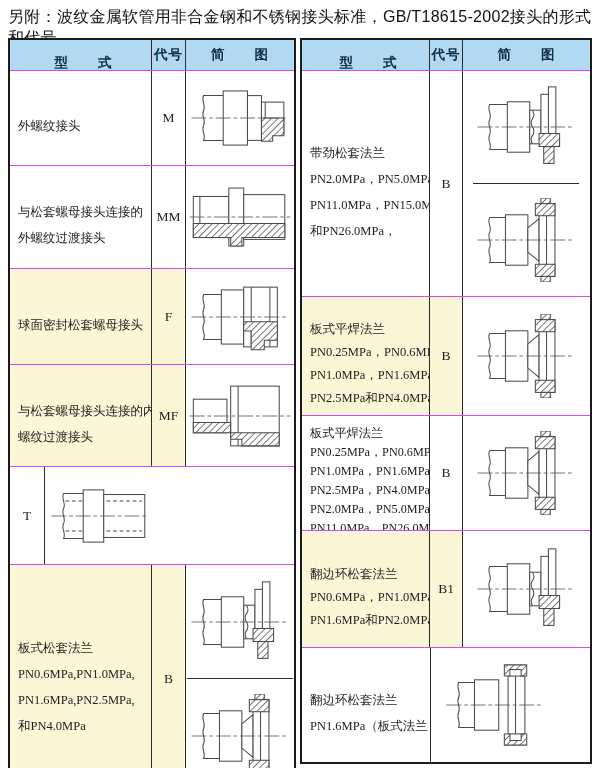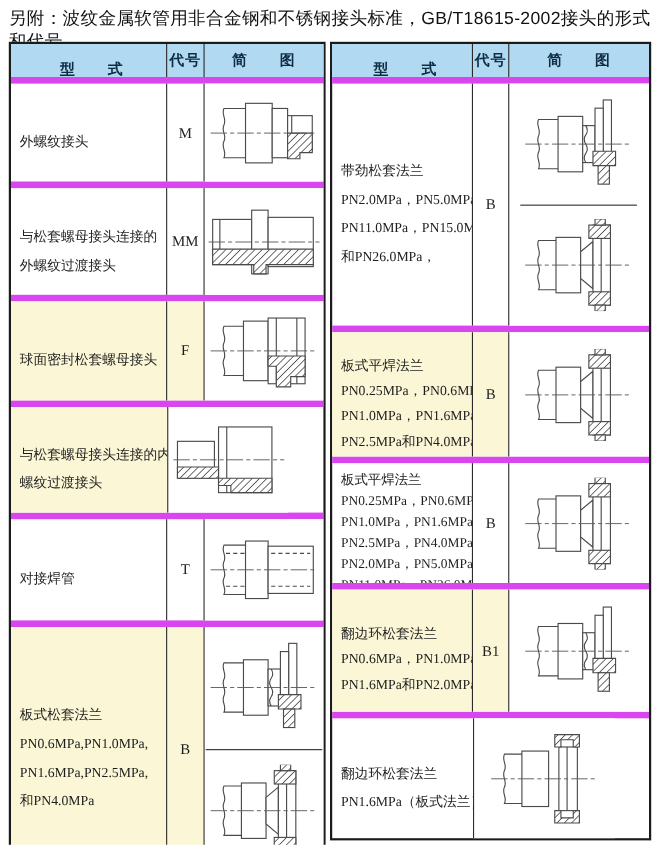--- a/index.html
+++ b/index.html
@@ -10,7 +10,7 @@
   .tbl{position:absolute;top:38px;border:2px solid #1b1b1b;background:#fff;box-sizing:border-box;}
   #tblL{left:8px;width:288px;}
   #tblR{left:300px;width:292px;}
-  .row{display:flex;box-sizing:border-box;border-top:6px solid #d946ef;align-items:stretch;}
+  .row{display:flex;box-sizing:border-box;border-top:1px solid #d946ef;align-items:stretch;}
   .row:first-child{border-top:none;}
   .c{box-sizing:border-box;border-left:1px solid #2b2b2b;}
   .c:first-child{border-left:none;}

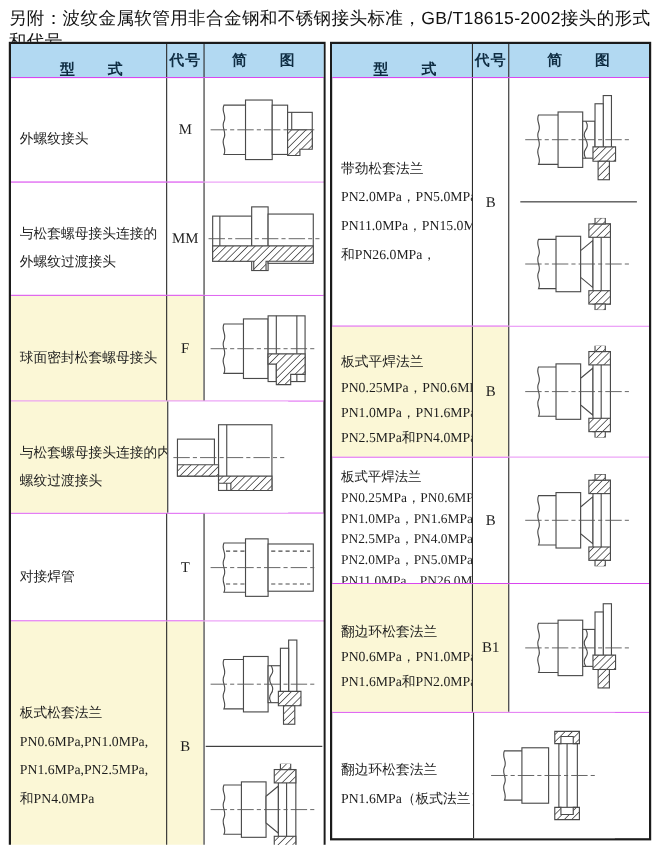--- a/index.html
+++ b/index.html
@@ -197,6 +197,7 @@
   <div class="row" style="height:102px">
     <div class="c type yl">与松套螺母接头连接的内
 螺纹过渡接头</div>
+    <div class="c code yl">MF</div>
     <div class="c diag">
       <svg class="dg" viewBox="0 0 112 90">
           <use href="#sym-nipple2"></use>

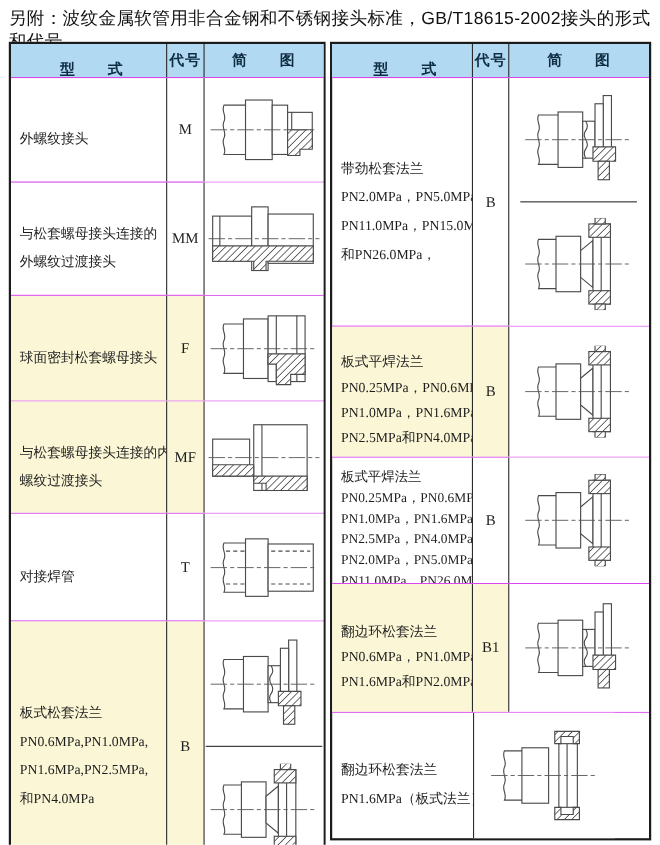--- a/index.html
+++ b/index.html
@@ -206,7 +206,6 @@
   </div>
 
   <div class="row" style="height:98px">
-    <div class="c type">对接焊管</div>
     <div class="c code">T</div>
     <div class="c diag">
       <svg class="dg" viewBox="0 0 112 90">

